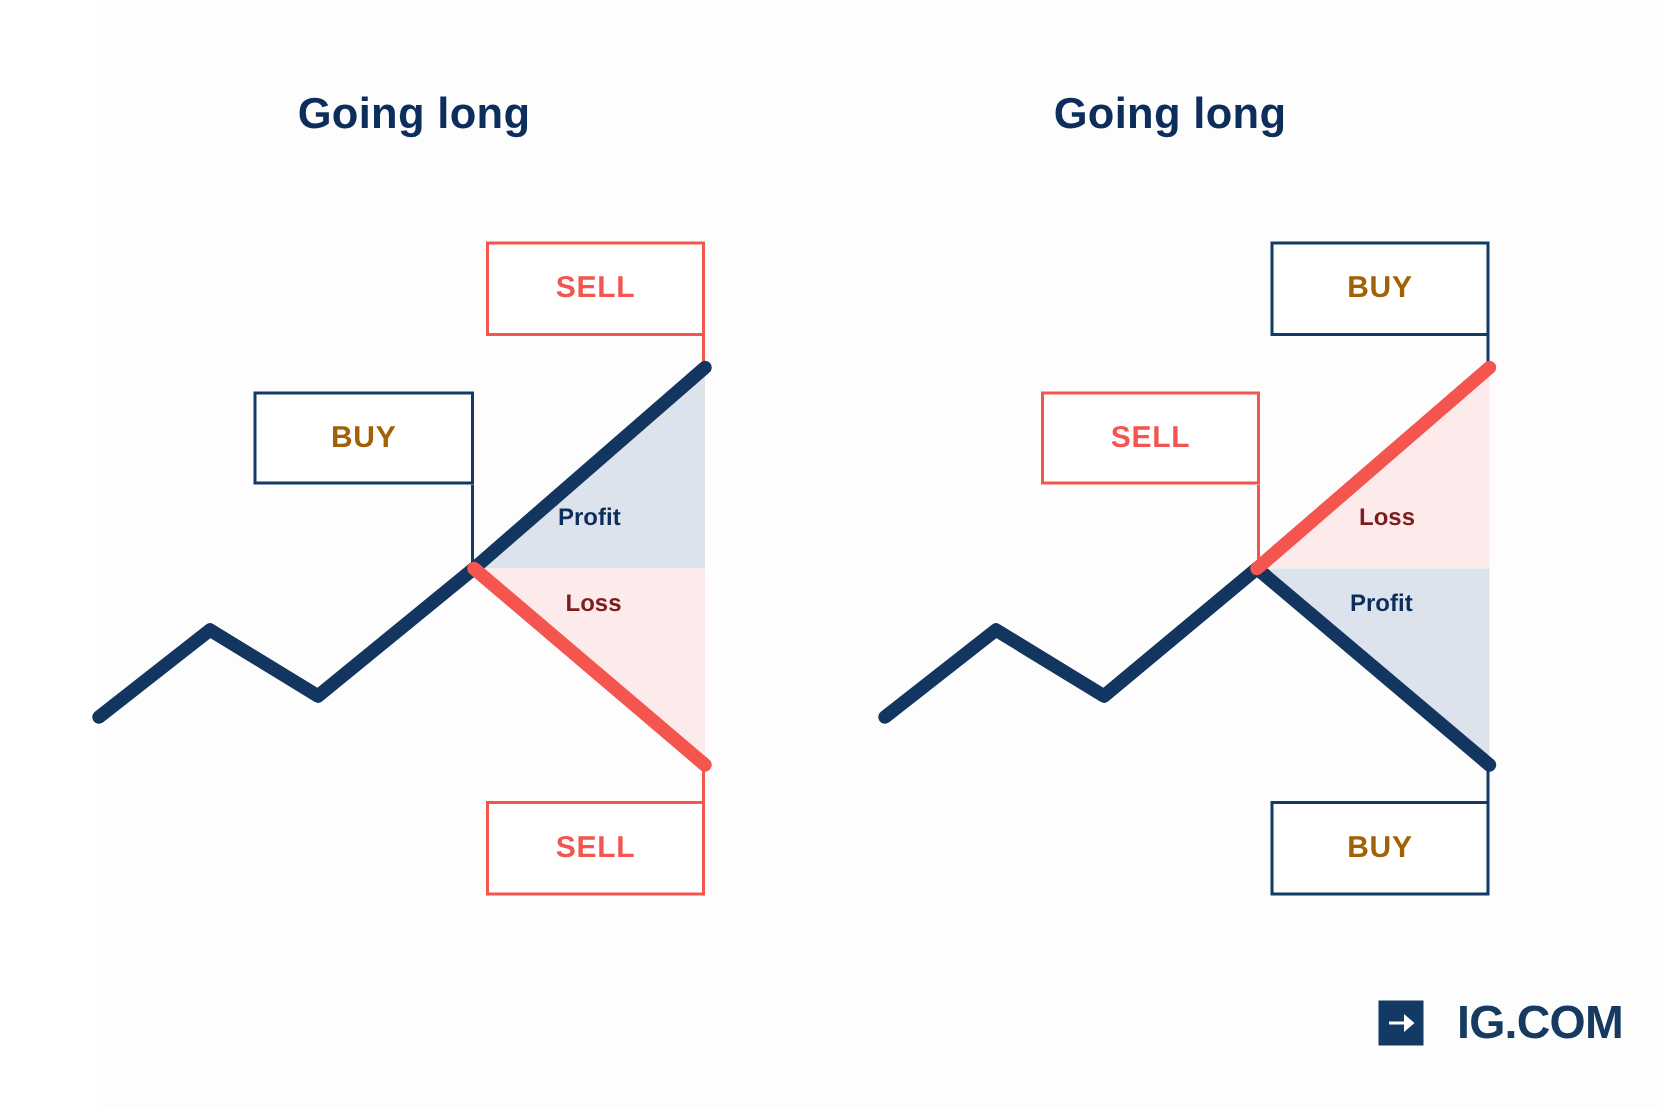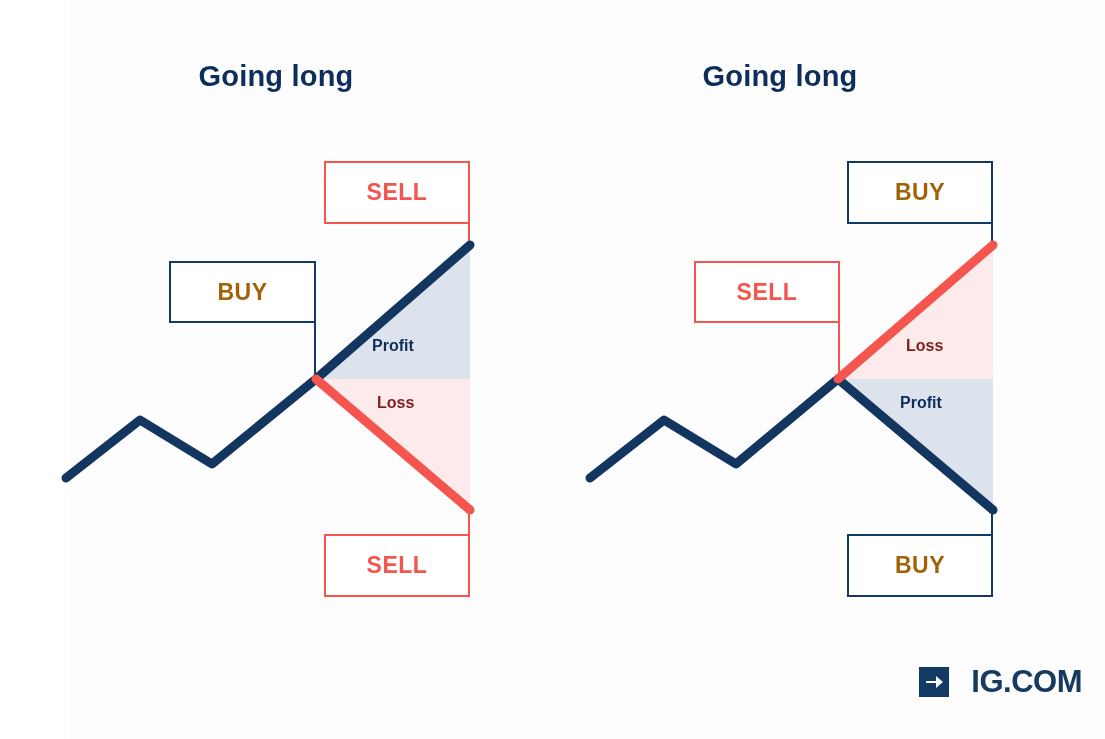--- a/index.html
+++ b/index.html
@@ -65,7 +65,7 @@
     display: flex;
     align-items: center;
     justify-content: center;
-    font-size: 23px;
+    font-size: 20px;
     font-weight: bold;
     letter-spacing: 0.5px;
   }

